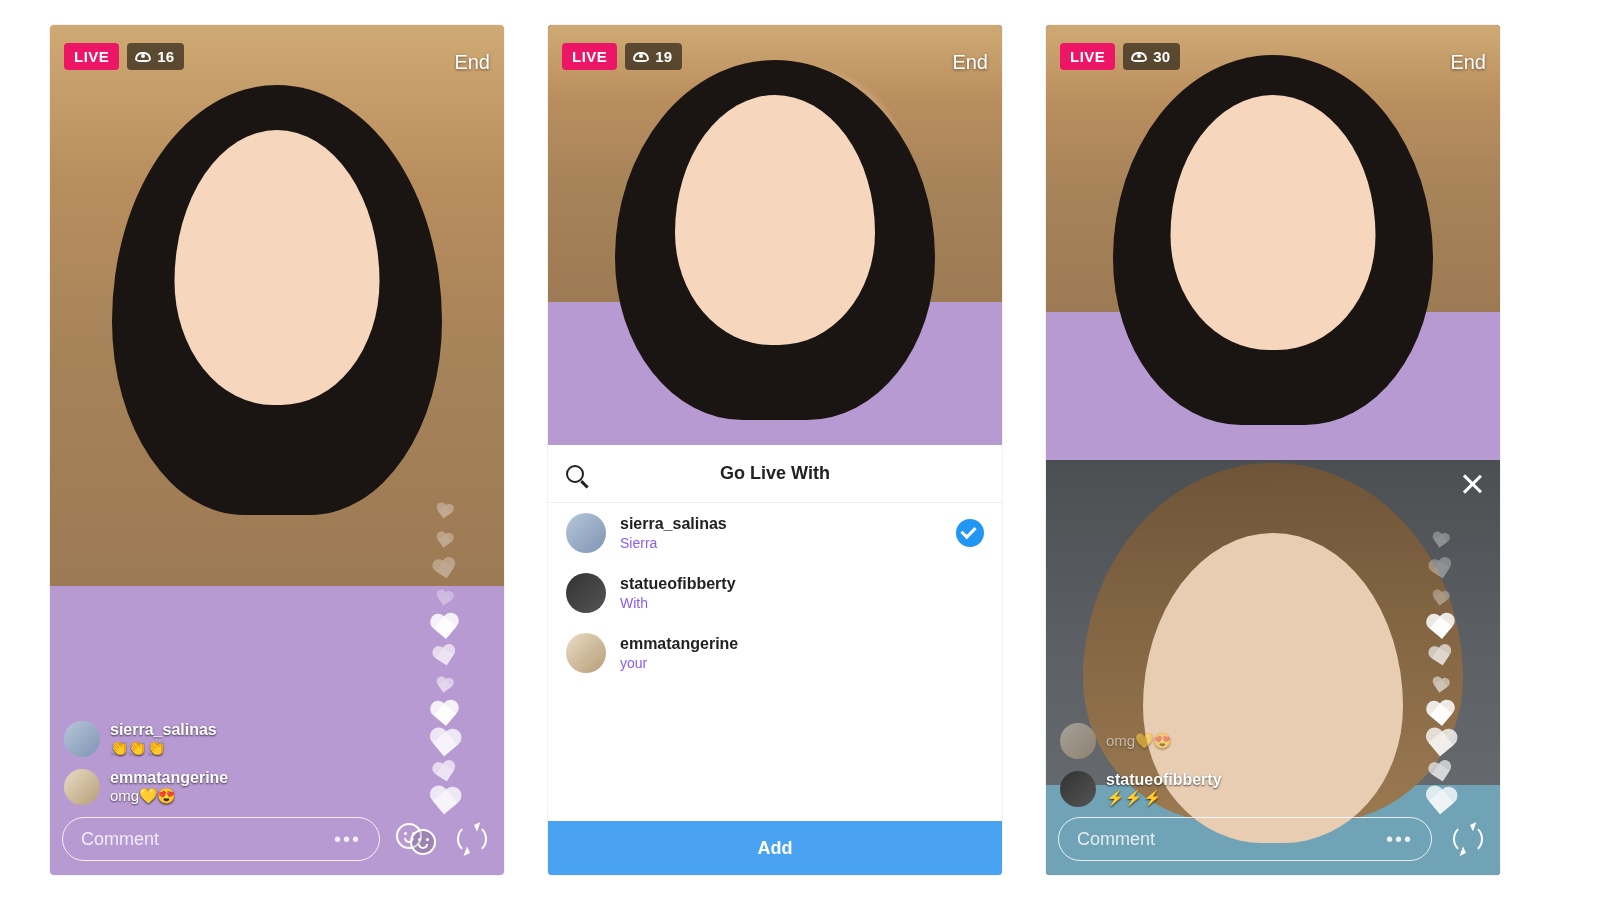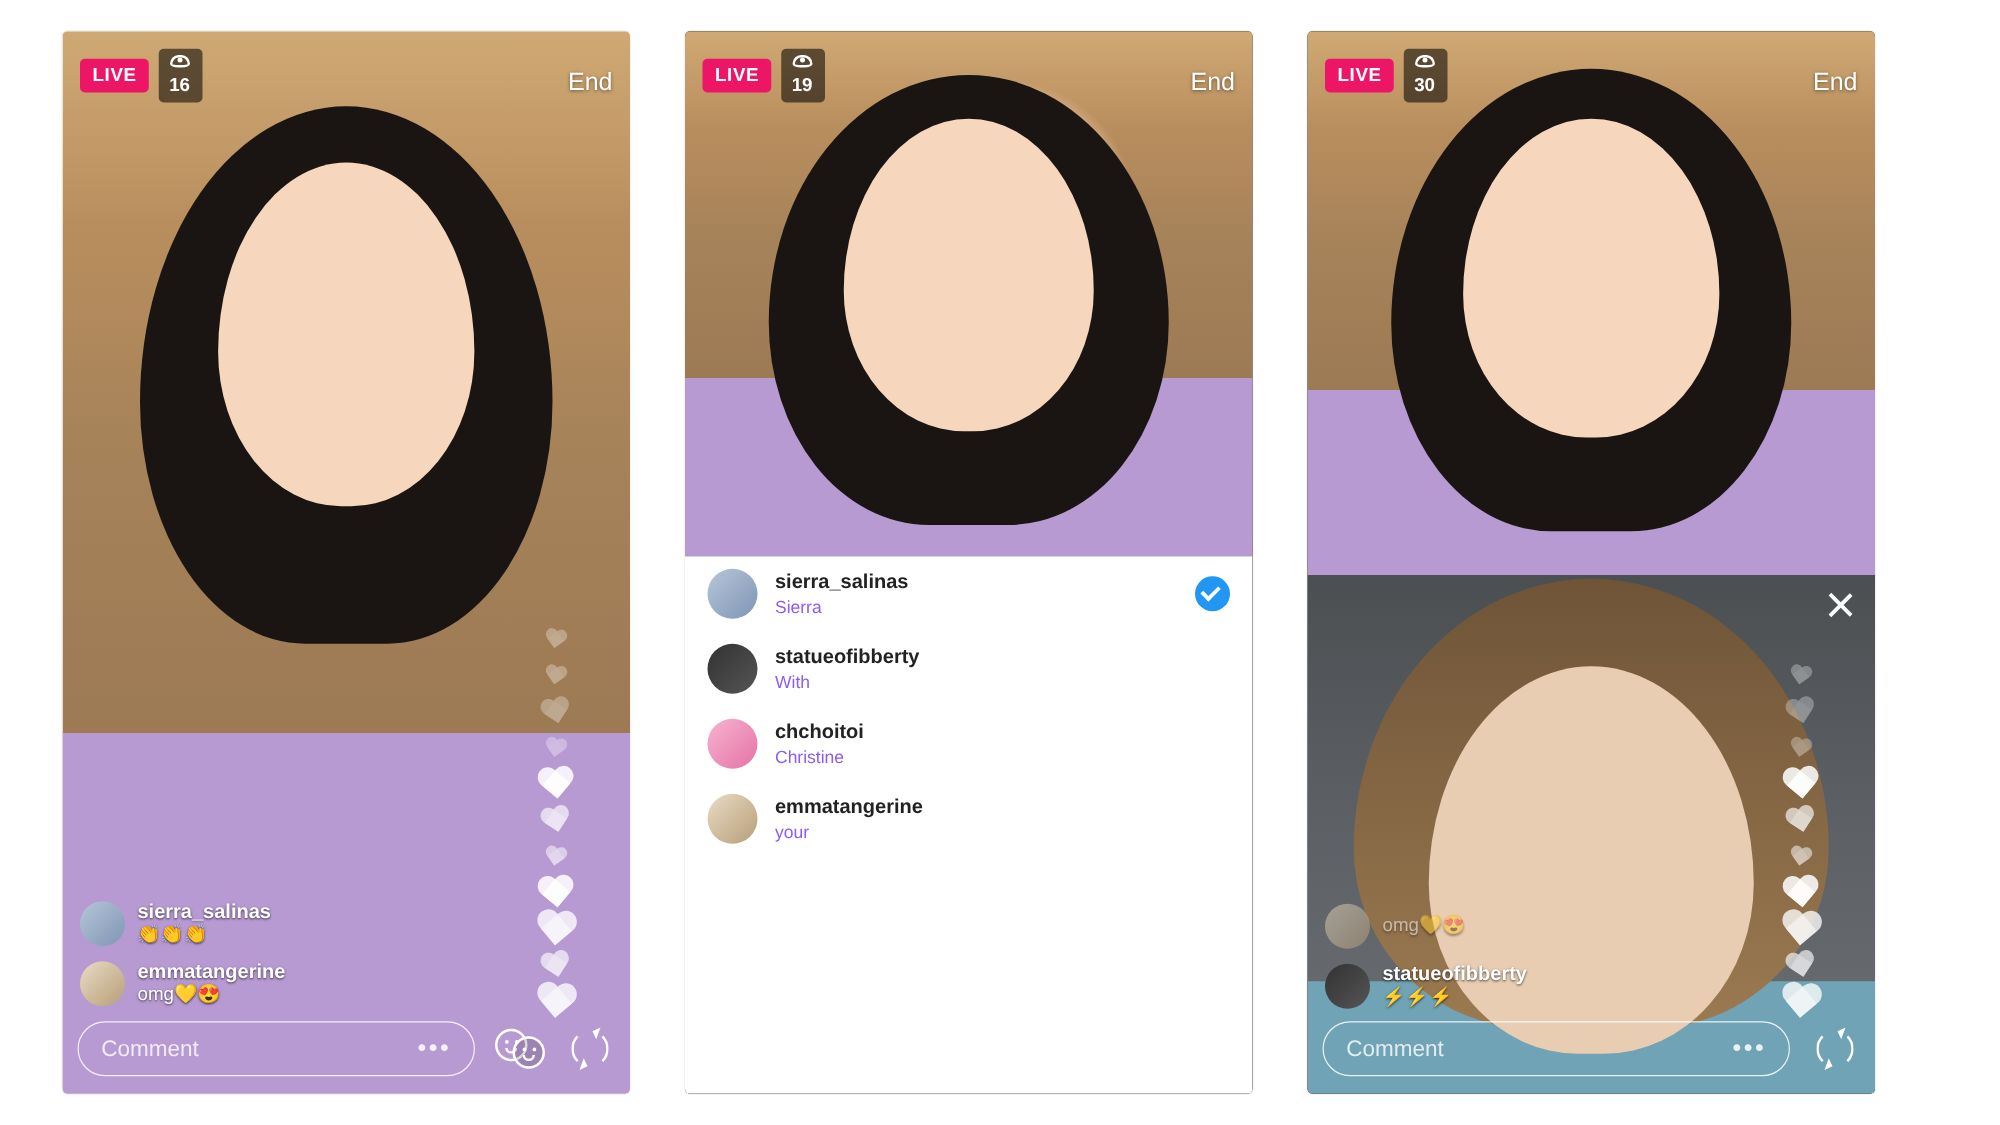--- a/index.html
+++ b/index.html
@@ -21,7 +21,7 @@
   
   .topbar { position:absolute; top:14px; left:14px; right:14px; display:flex; align-items:center; gap:8px; z-index:20;}
   .live-badge { background:#ed1566; color:#fff; font-weight:700; font-size:15px; letter-spacing:.5px; border-radius:4px; padding:5px 10px; }
-  .viewers { display:flex; align-items:center; gap:6px; background:rgba(0,0,0,.55); color:#fff; font-size:15px; font-weight:600; border-radius:4px; padding:5px 10px 5px 8px;flex-direction:column;}
+  .viewers { display:flex; align-items:center; gap:6px; background:rgba(0,0,0,.55); color:#fff; font-size:15px; font-weight:600; border-radius:4px; padding:5px 10px 5px 8px;}
   .eye { width:16px; height:10px; border:2px solid #fff; border-radius:60% 60% 60% 60% / 100% 100% 40% 40%; position:relative;}
   .eye::after{content:"";position:absolute;top:0;left:50%;transform:translateX(-50%);width:4px;height:4px;background:#fff;border-radius:50%;}
   .end { margin-left:auto; color:#fff; font-size:20px; font-weight:500; text-shadow:0 1px 3px rgba(0,0,0,.5);margin-top:12px;}

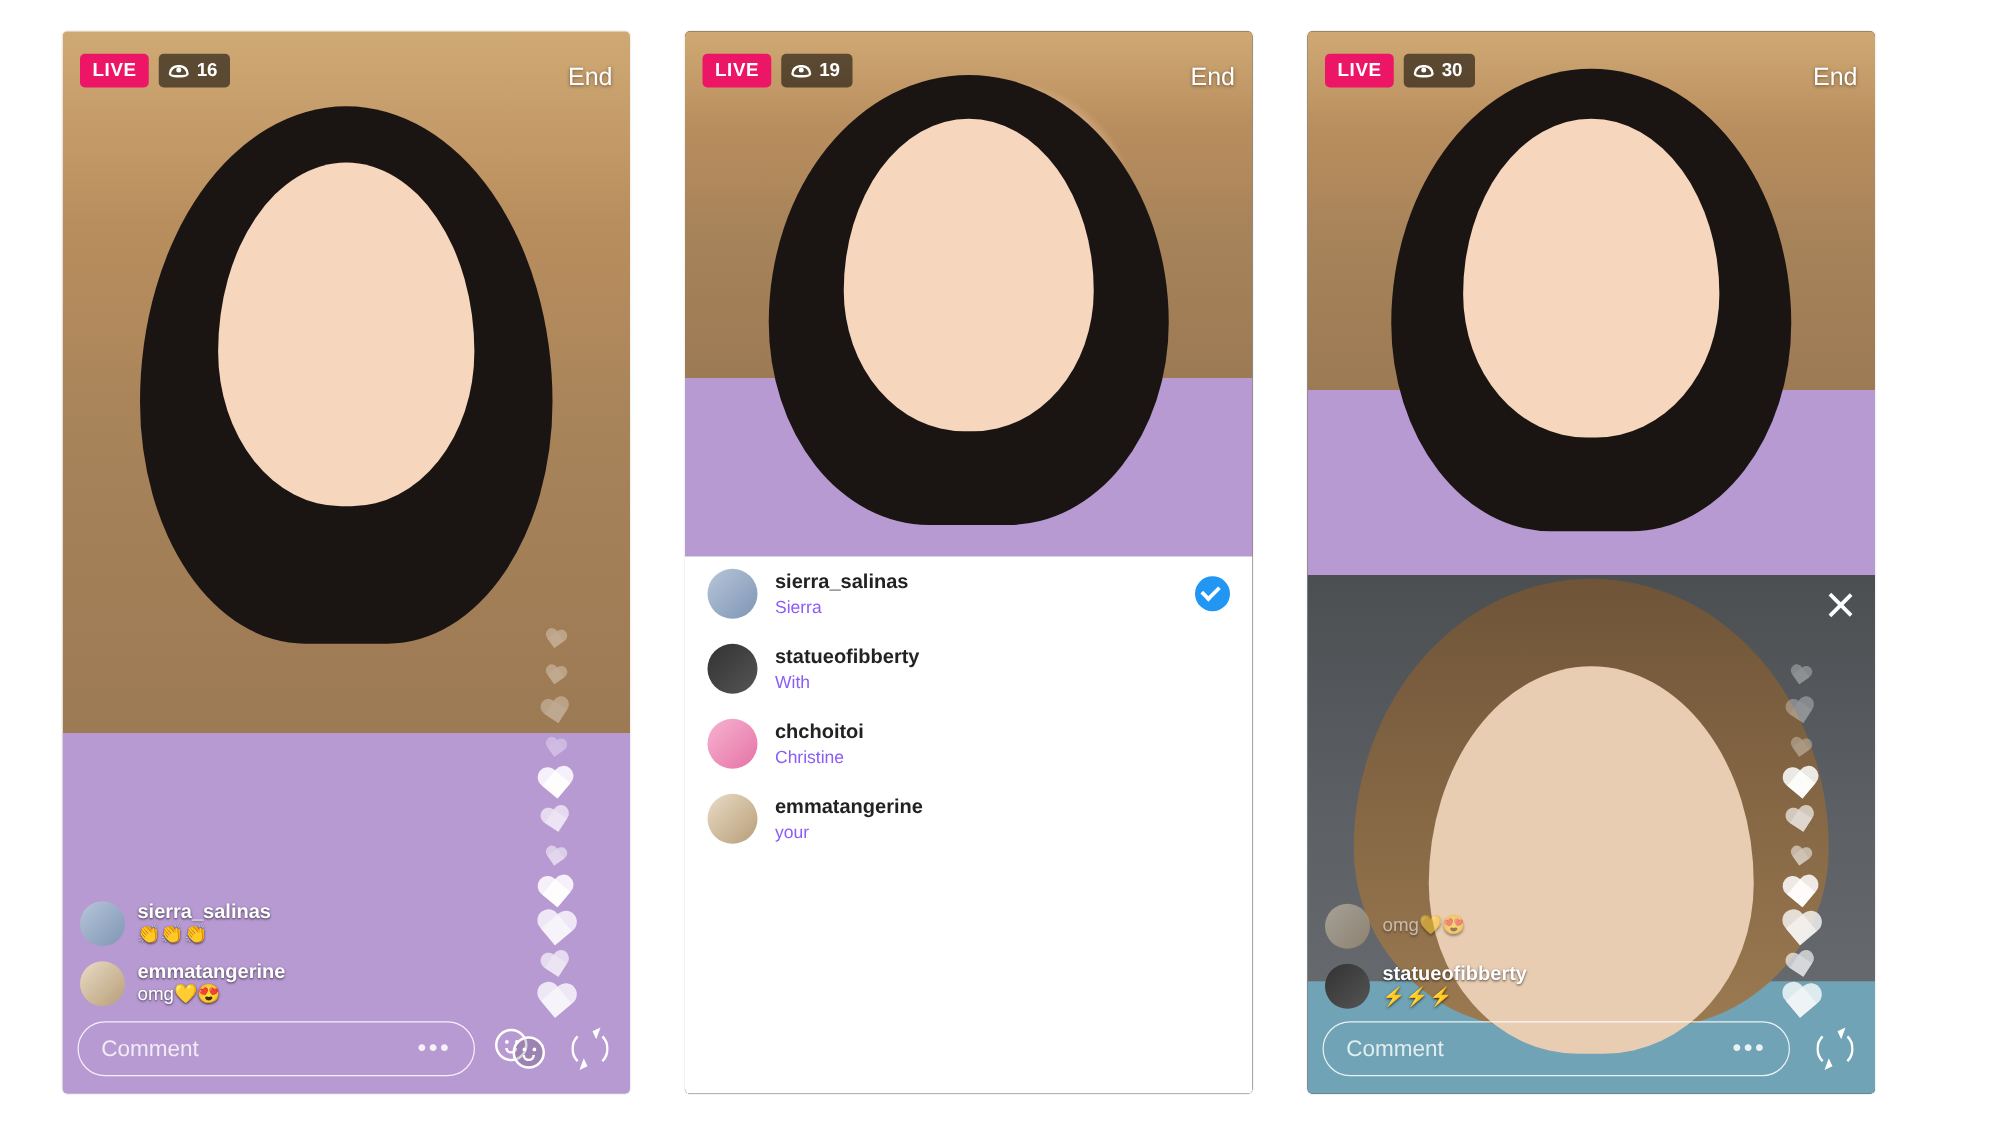--- a/index.html
+++ b/index.html
@@ -195,6 +195,12 @@
       </div>
 
       <div class="sheet">
+        <div class="sheet-head">
+          <div class="search">
+            <div class="search-icn"></div>
+          </div>
+          <div class="title">Go Live With</div>
+        </div>
         <div class="ulist">
           <div class="urow">
             <div class="avatar"></div>

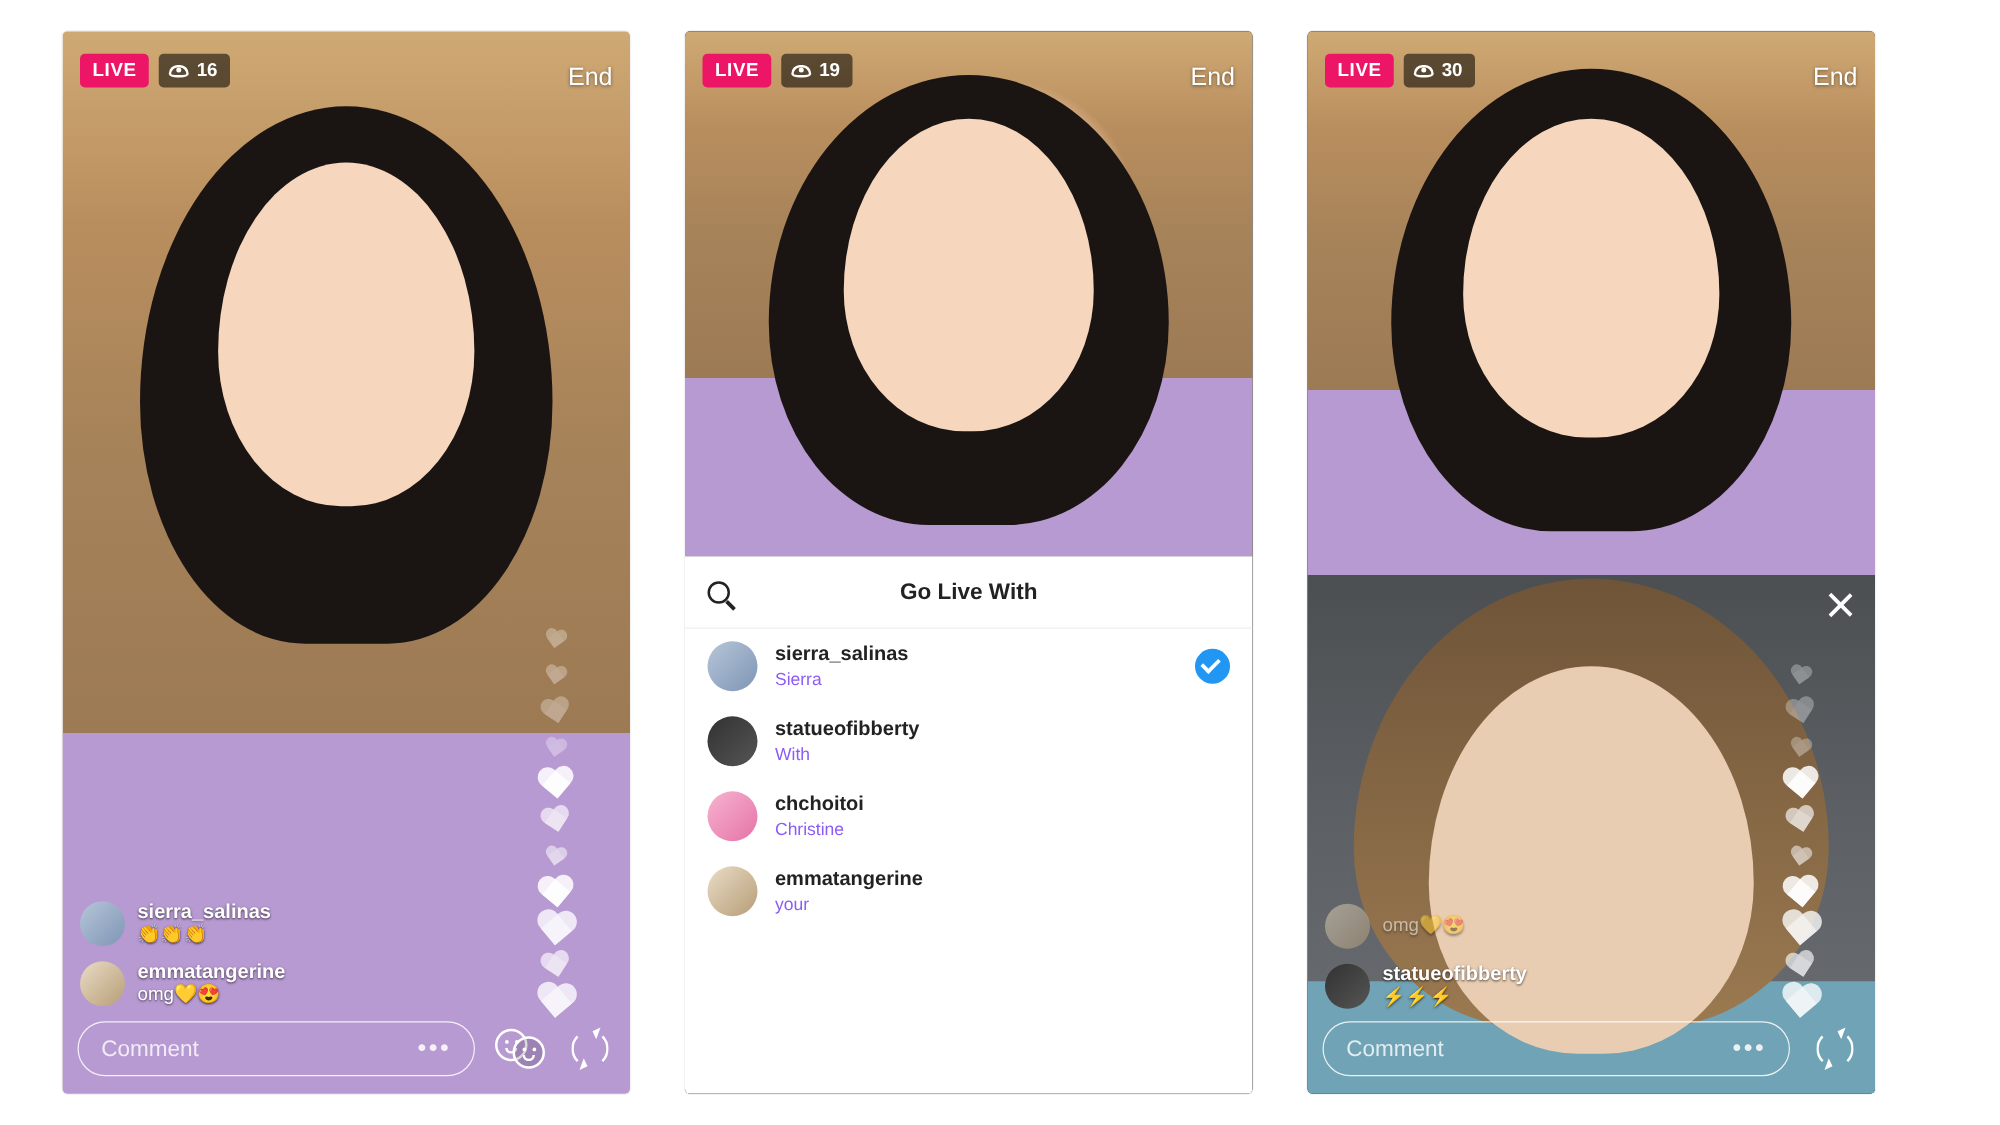--- a/index.html
+++ b/index.html
@@ -218,13 +218,6 @@
             </div>
           </div>
           <div class="urow">
-            <div class="avatar pink"></div>
-            <div class="ulabs">
-              <div class="uname">chchoitoi</div>
-              <div class="udisp">Christine</div>
-            </div>
-          </div>
-          <div class="urow">
             <div class="avatar tan"></div>
             <div class="ulabs">
               <div class="uname">emmatangerine</div>

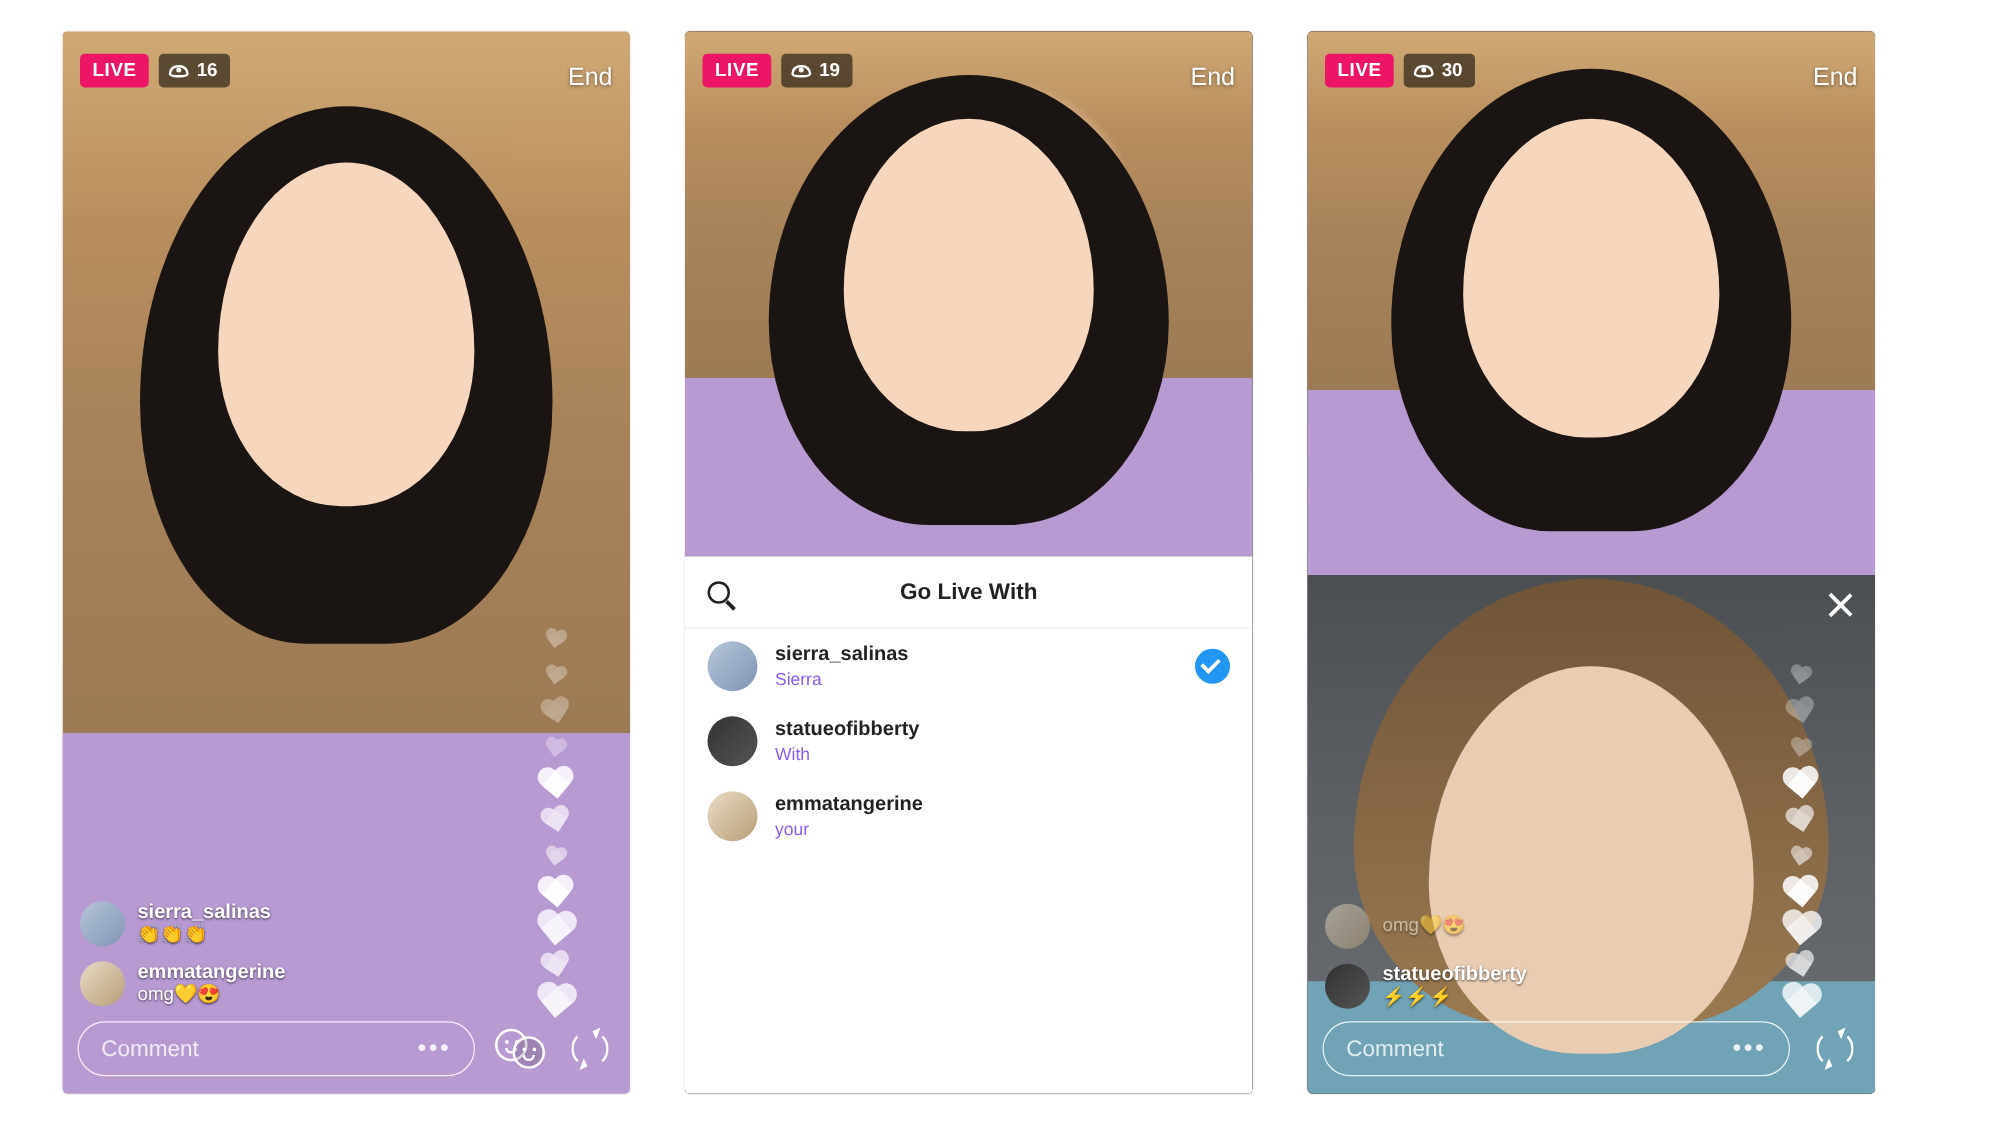--- a/index.html
+++ b/index.html
@@ -225,6 +225,7 @@
             </div>
           </div>
         </div>
+        <div class="addbar">Add</div>
       </div>
     </div>
 

